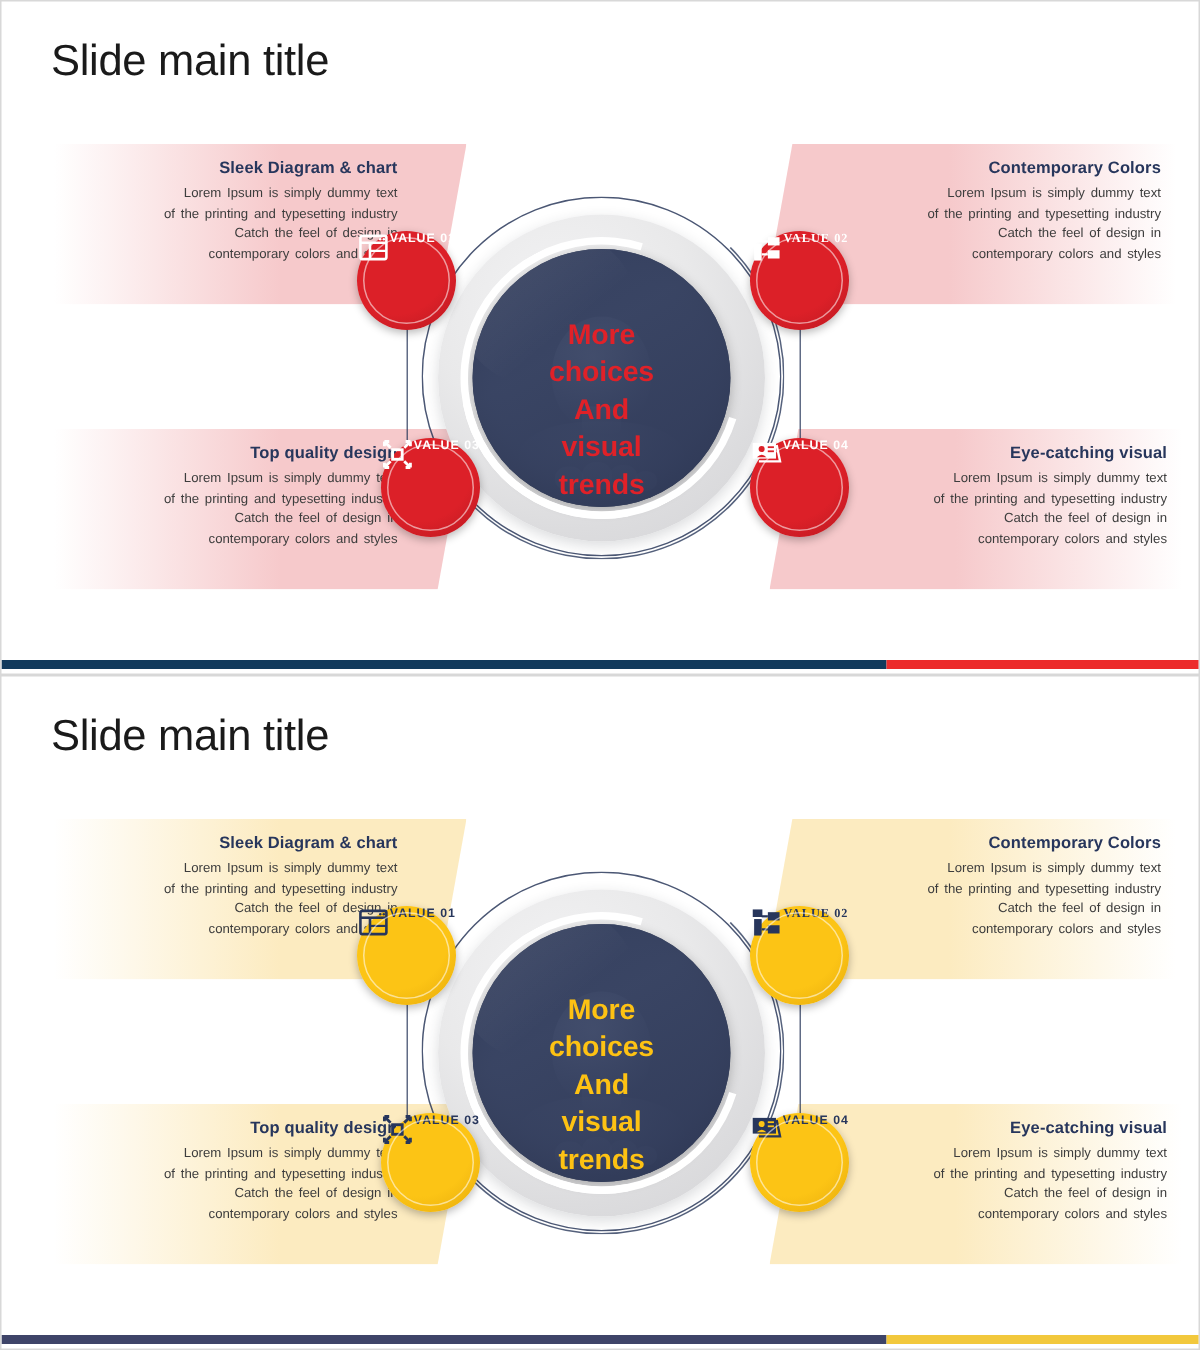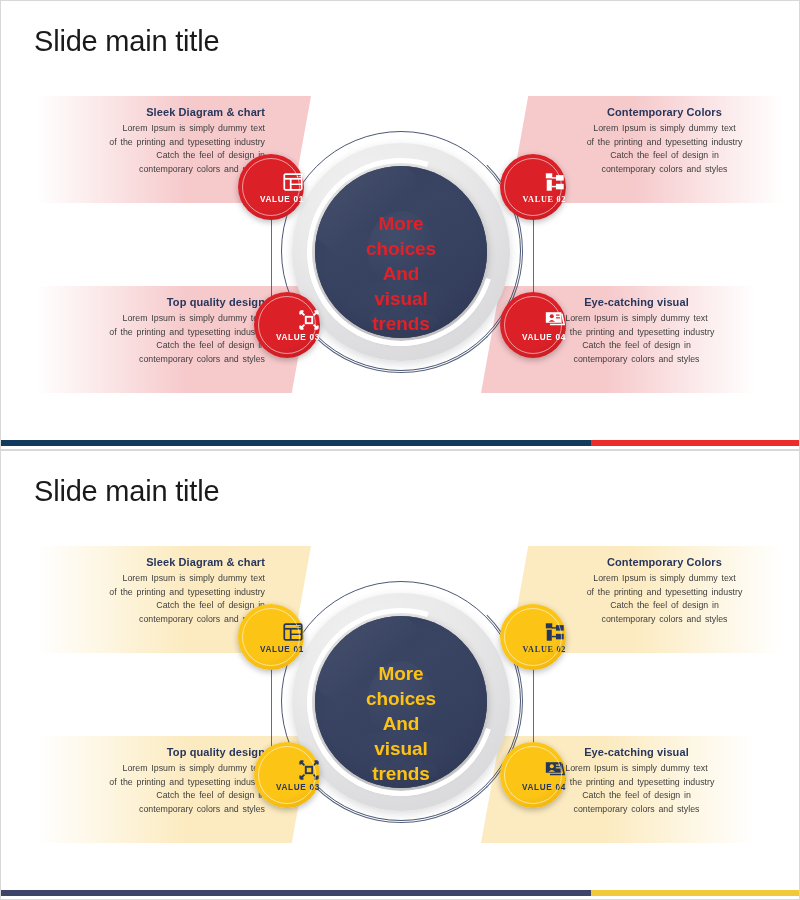--- a/index.html
+++ b/index.html
@@ -137,7 +137,7 @@
   }
   .panel .body{position:absolute;inset:0;padding:10px 10px 0 10px;box-sizing:border-box;}
   .panel.left .body{text-align:right;padding-right:46px;}
-  .panel.right .body{text-align:center;padding-left:46px;}
+  .panel.right .body{text-align:right;padding-left:46px;}
   .p-title{
     font-size:11px;font-weight:700;color:#27365c;
     margin:0 0 4px 0;letter-spacing:.1px;

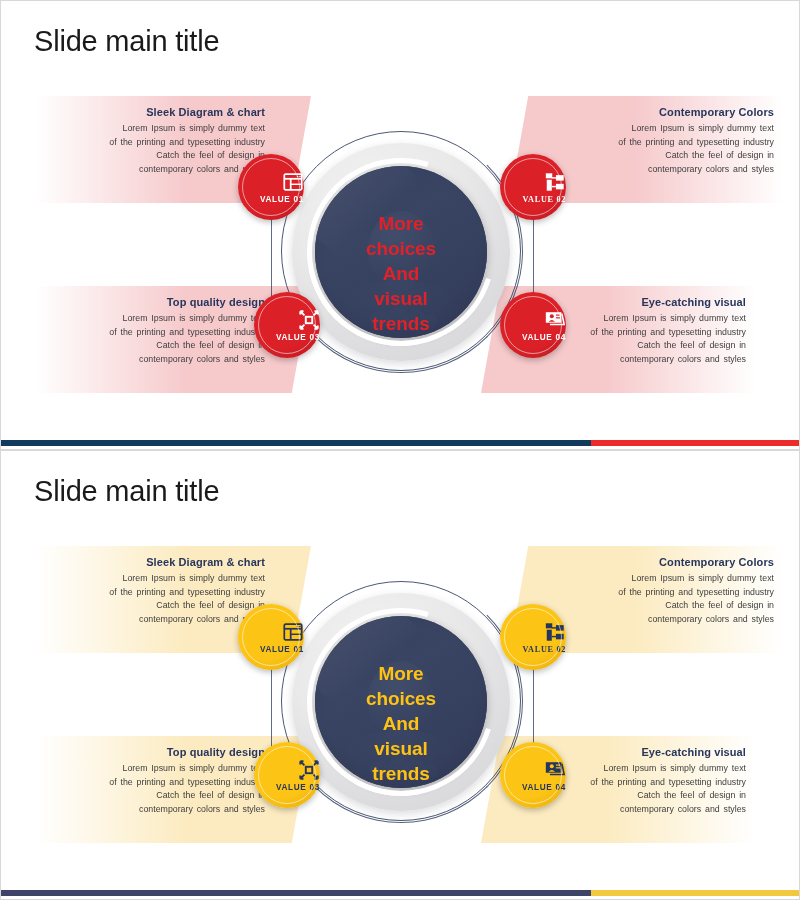--- a/index.html
+++ b/index.html
@@ -158,7 +158,7 @@
   .badge{
     position:absolute;width:66px;height:66px;border-radius:50%;
     box-shadow:0 2px 6px rgba(0,0,0,.28);
-    display:flex;flex-direction:column;align-items:flex-end;justify-content:center;
+    display:flex;align-items:flex-start;justify-content:center;
     box-sizing:border-box;
   }
   .badge .ring{

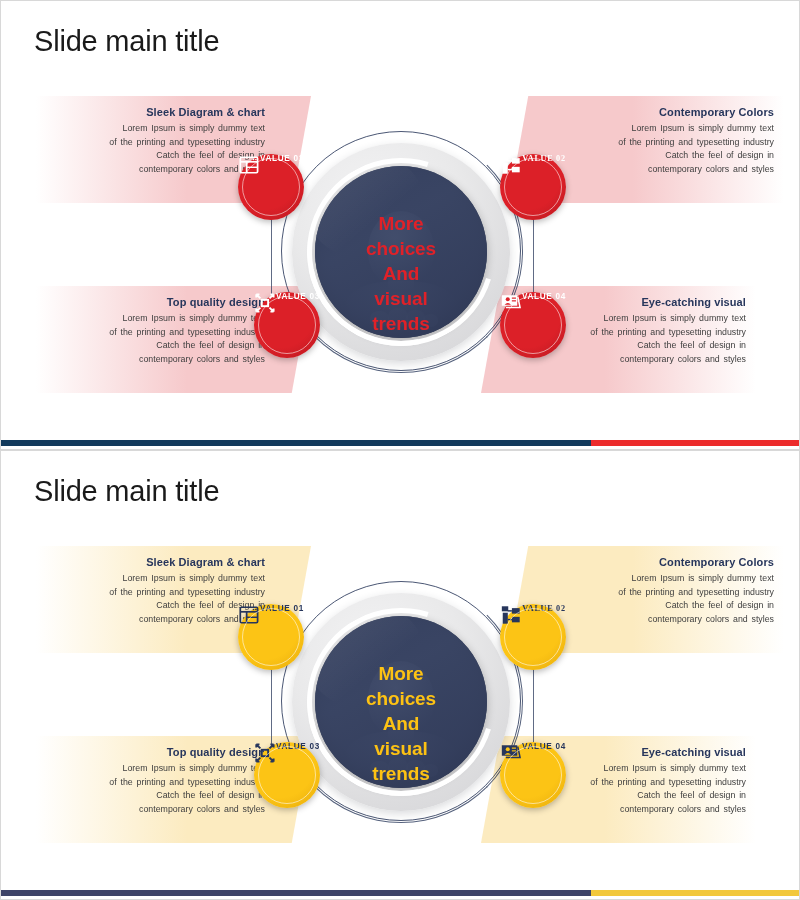--- a/index.html
+++ b/index.html
@@ -152,7 +152,7 @@
   .pos-tl{left:35px;top:95px;}
   .pos-tr{left:508px;top:95px;}
   .pos-bl{left:35px;top:285px;}
-  .pos-br{left:480px;top:285px;text-decoration:underline;}
+  .pos-br{left:512px;top:285px;text-decoration:underline;}
 
   
   .badge{

